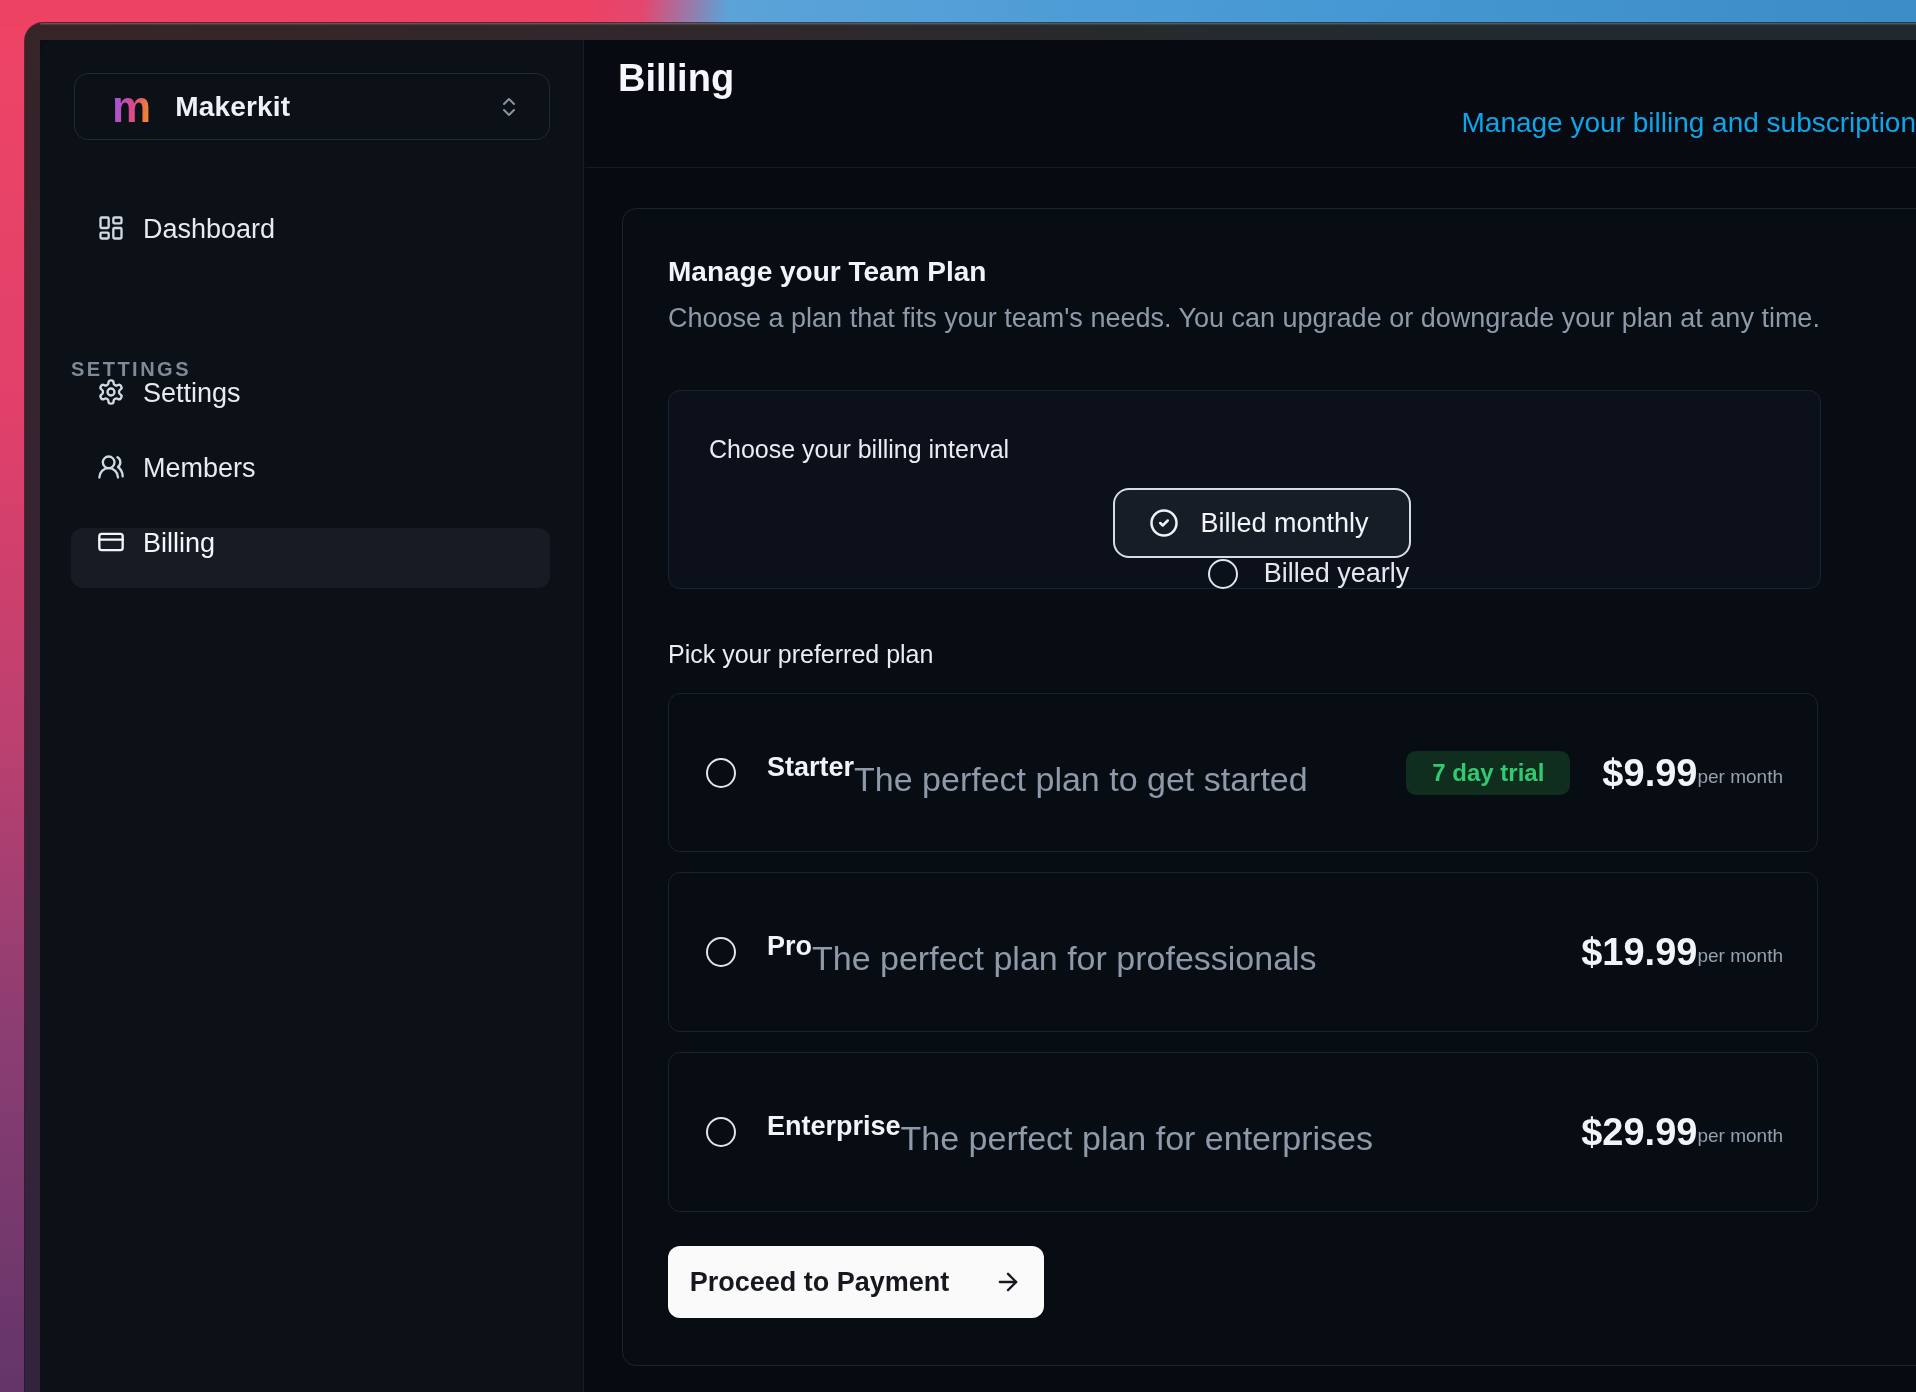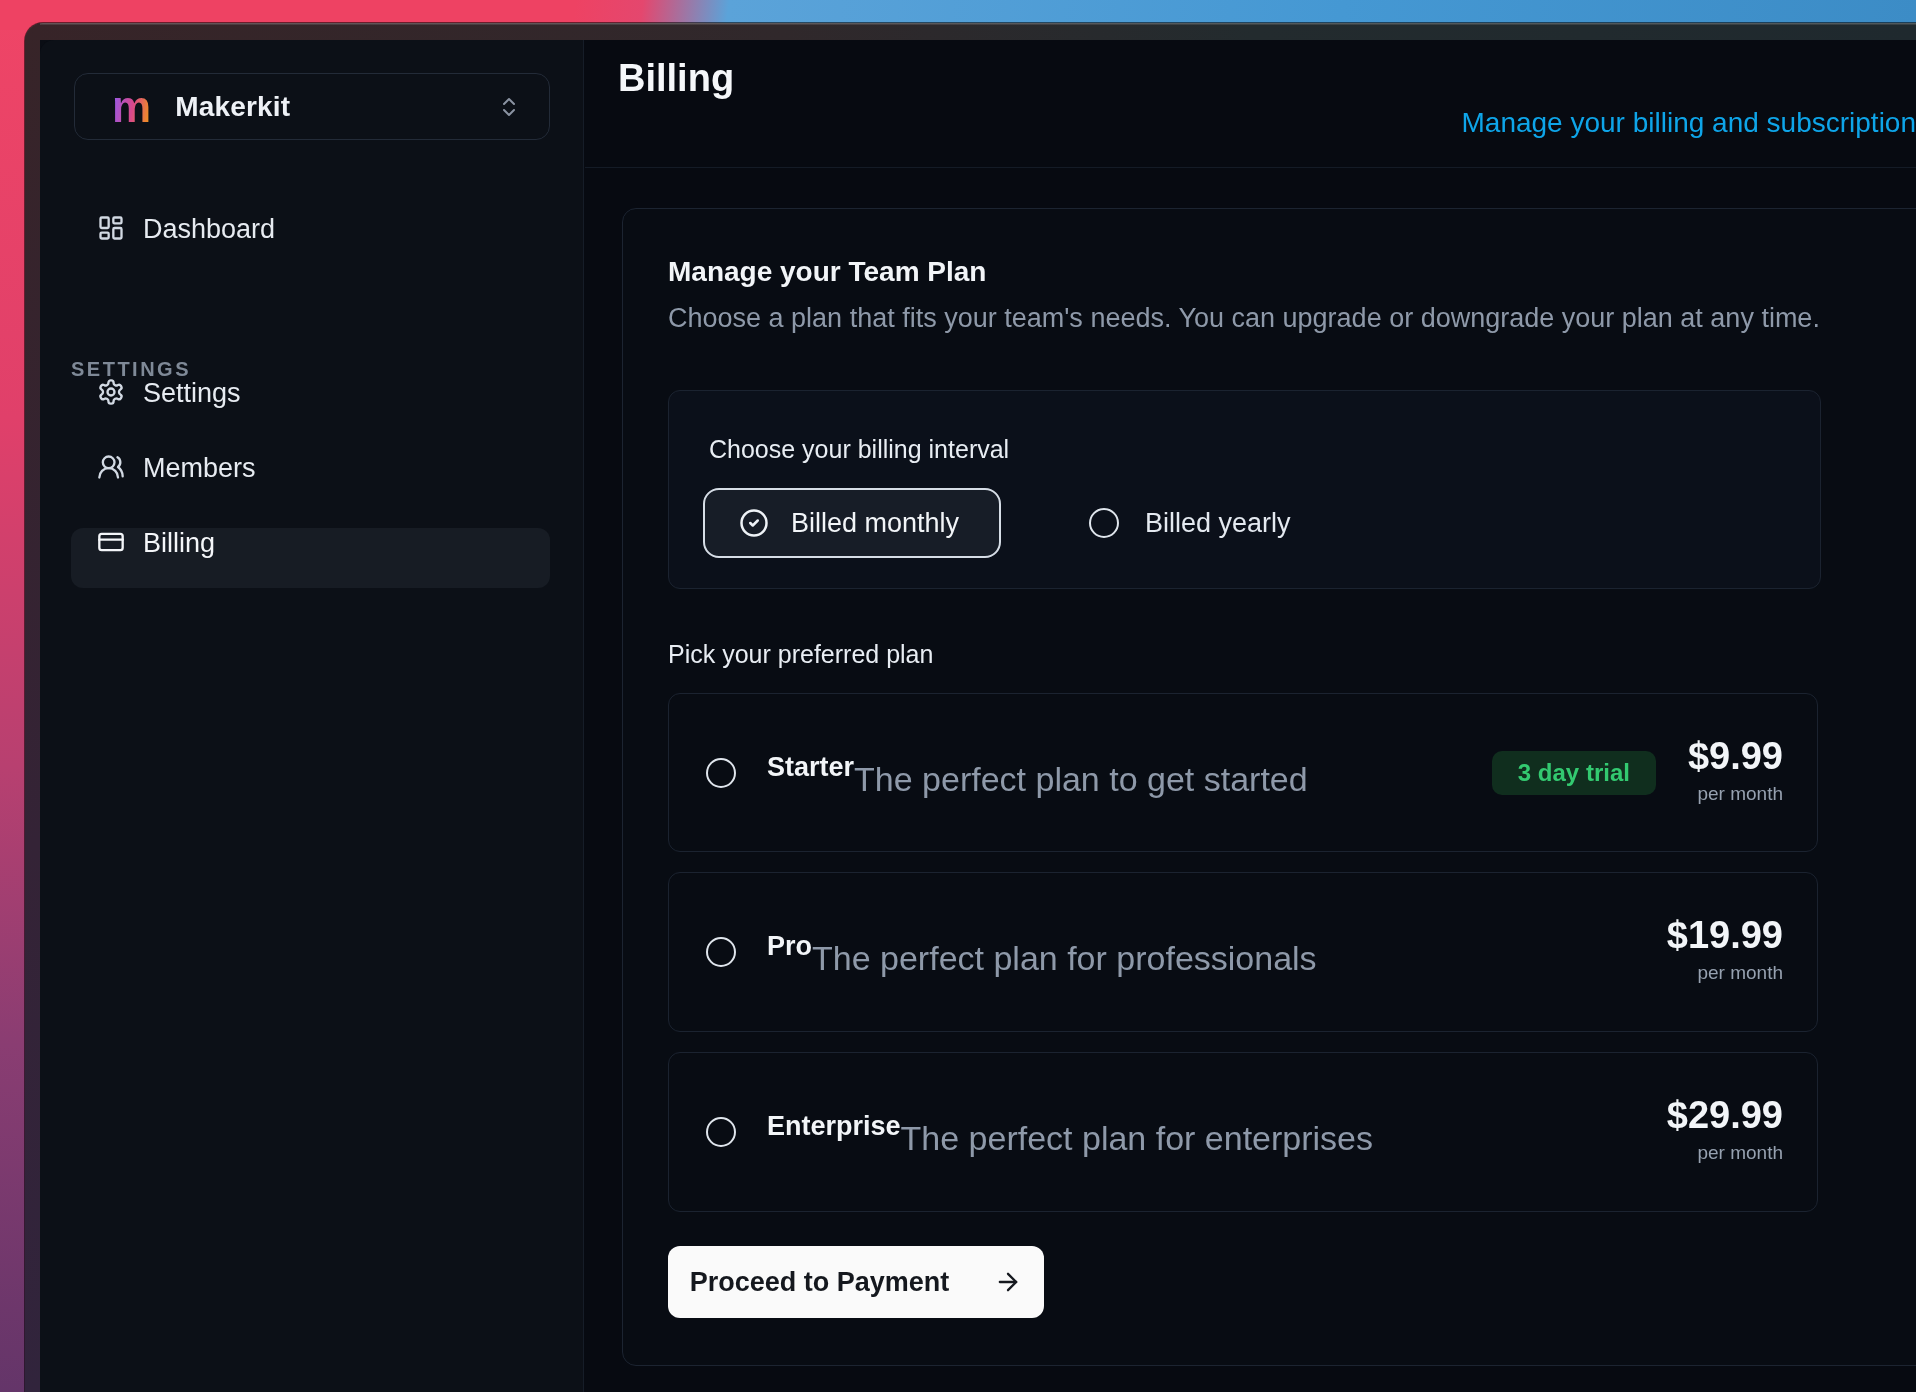--- a/index.html
+++ b/index.html
@@ -60,7 +60,7 @@
   .interval-box { position:absolute; left:45px; top:181px; width:1153px; height:199px;
     border:1px solid #1b2330; border-radius:12px; background:#0b101a; padding:41px 0 0 40px; }
   .interval-label { font-size:25px; font-weight:500; color:#e8edf3; line-height:34px; }
-  .interval-options { margin-top:22px; display:flex; align-items:center; }
+  .interval-options { margin-top:22px; display:flex; align-items:center;flex-direction:column; }
   .pill-selected { display:flex; align-items:center; width:298px; height:70px;
     margin-left:-6px; border:2px solid #d6dde6; border-radius:16px; background:#171d27;
     cursor:pointer; }

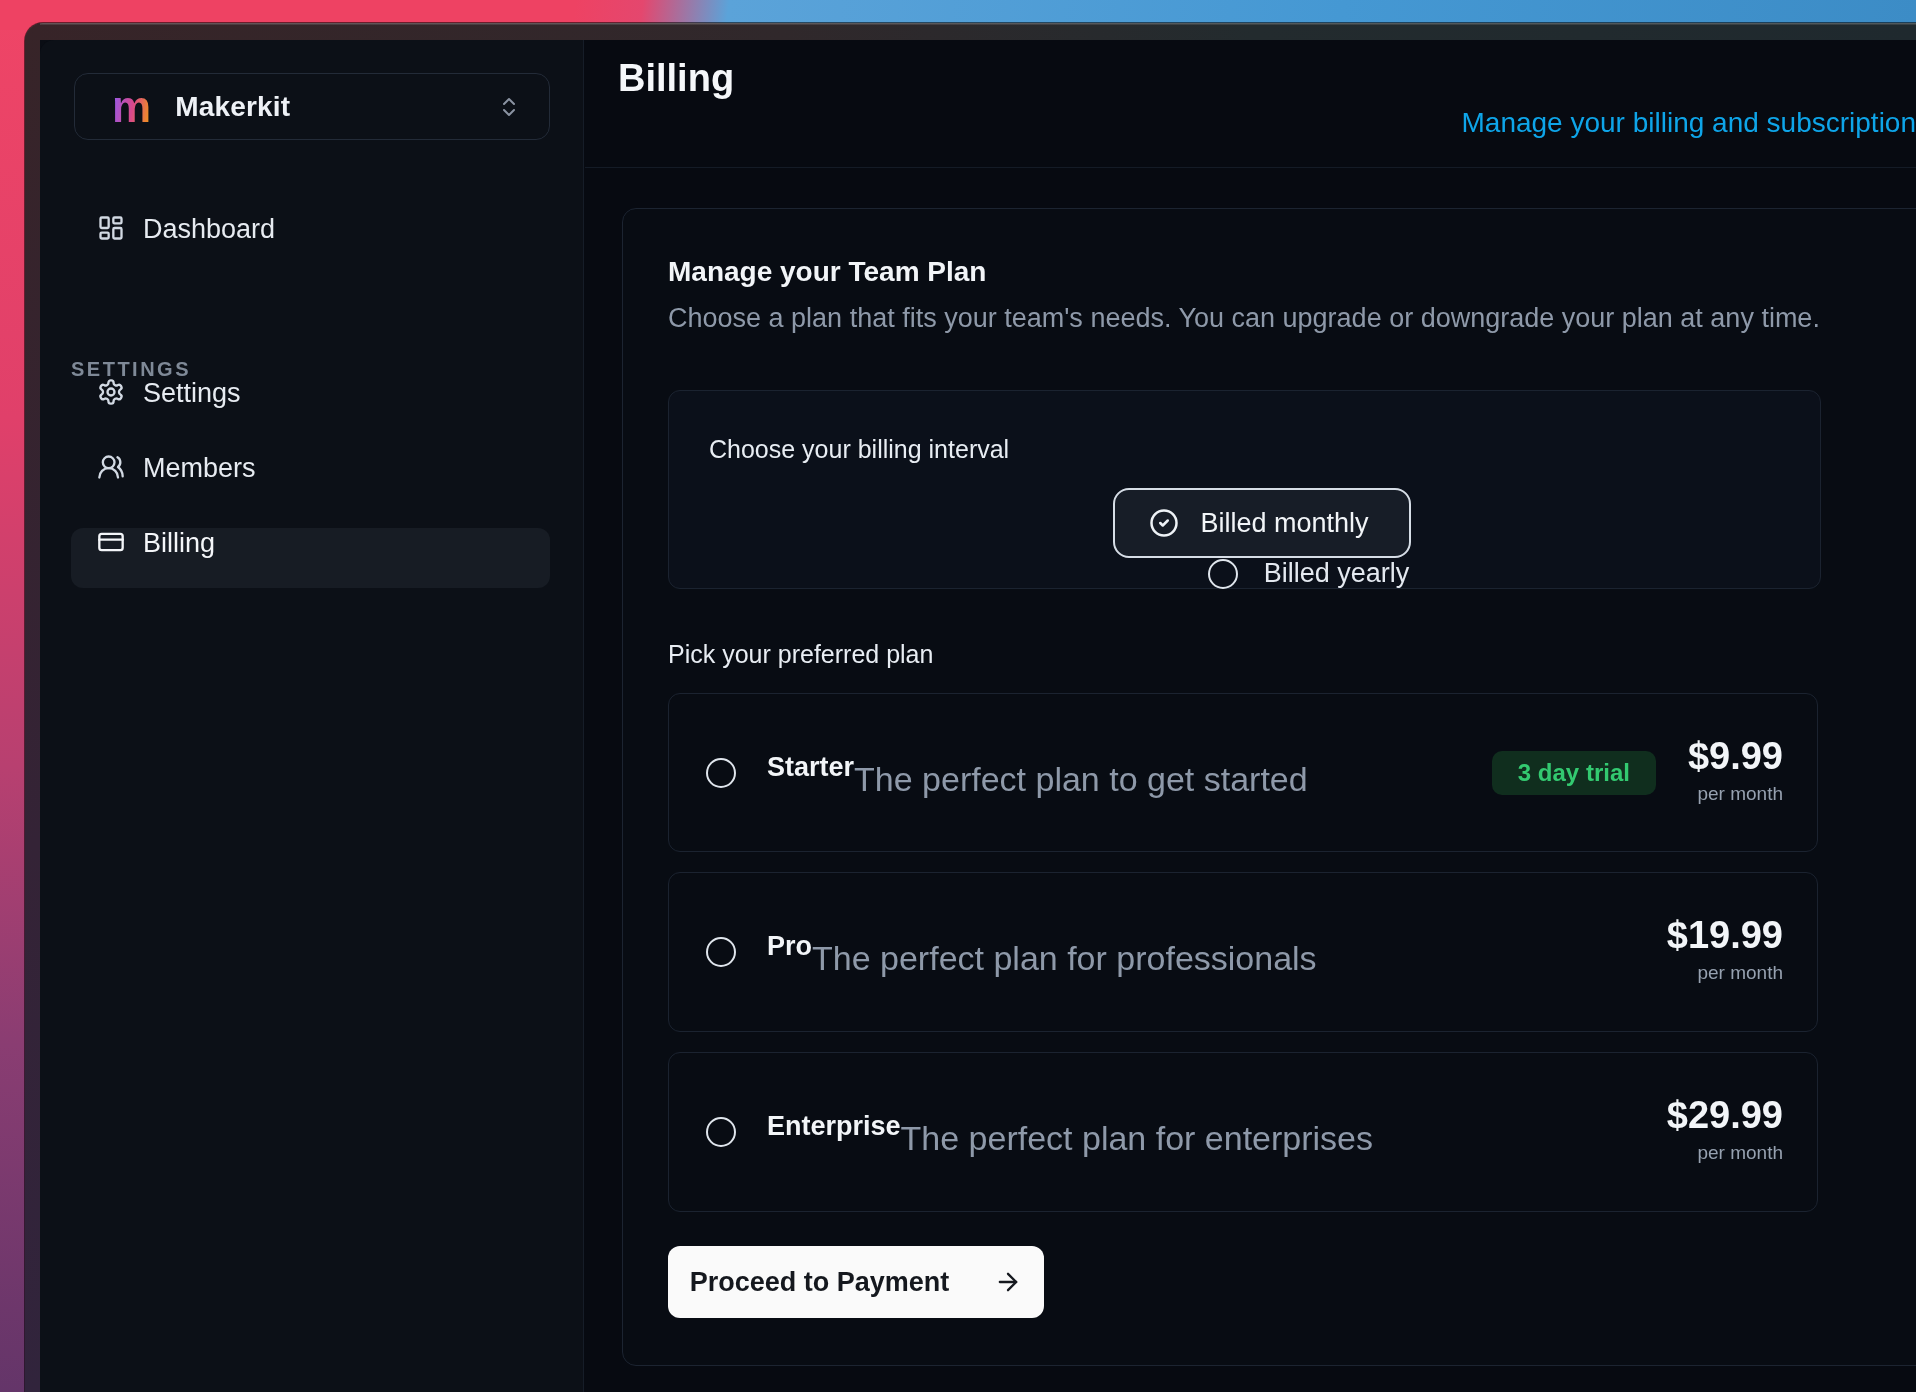--- a/index.html
+++ b/index.html
@@ -214,7 +214,7 @@
             <span class="plan-desc">The perfect plan to get started</span>
           </span>
           <span class="row-spacer"></span>
-          <span class="trial-badge">3 day trial</span>
+          <span class="trial-badge">7 day trial</span>
           <span class="price-block">
             <span class="price">$9.99</span>
             <span class="period">per month</span>

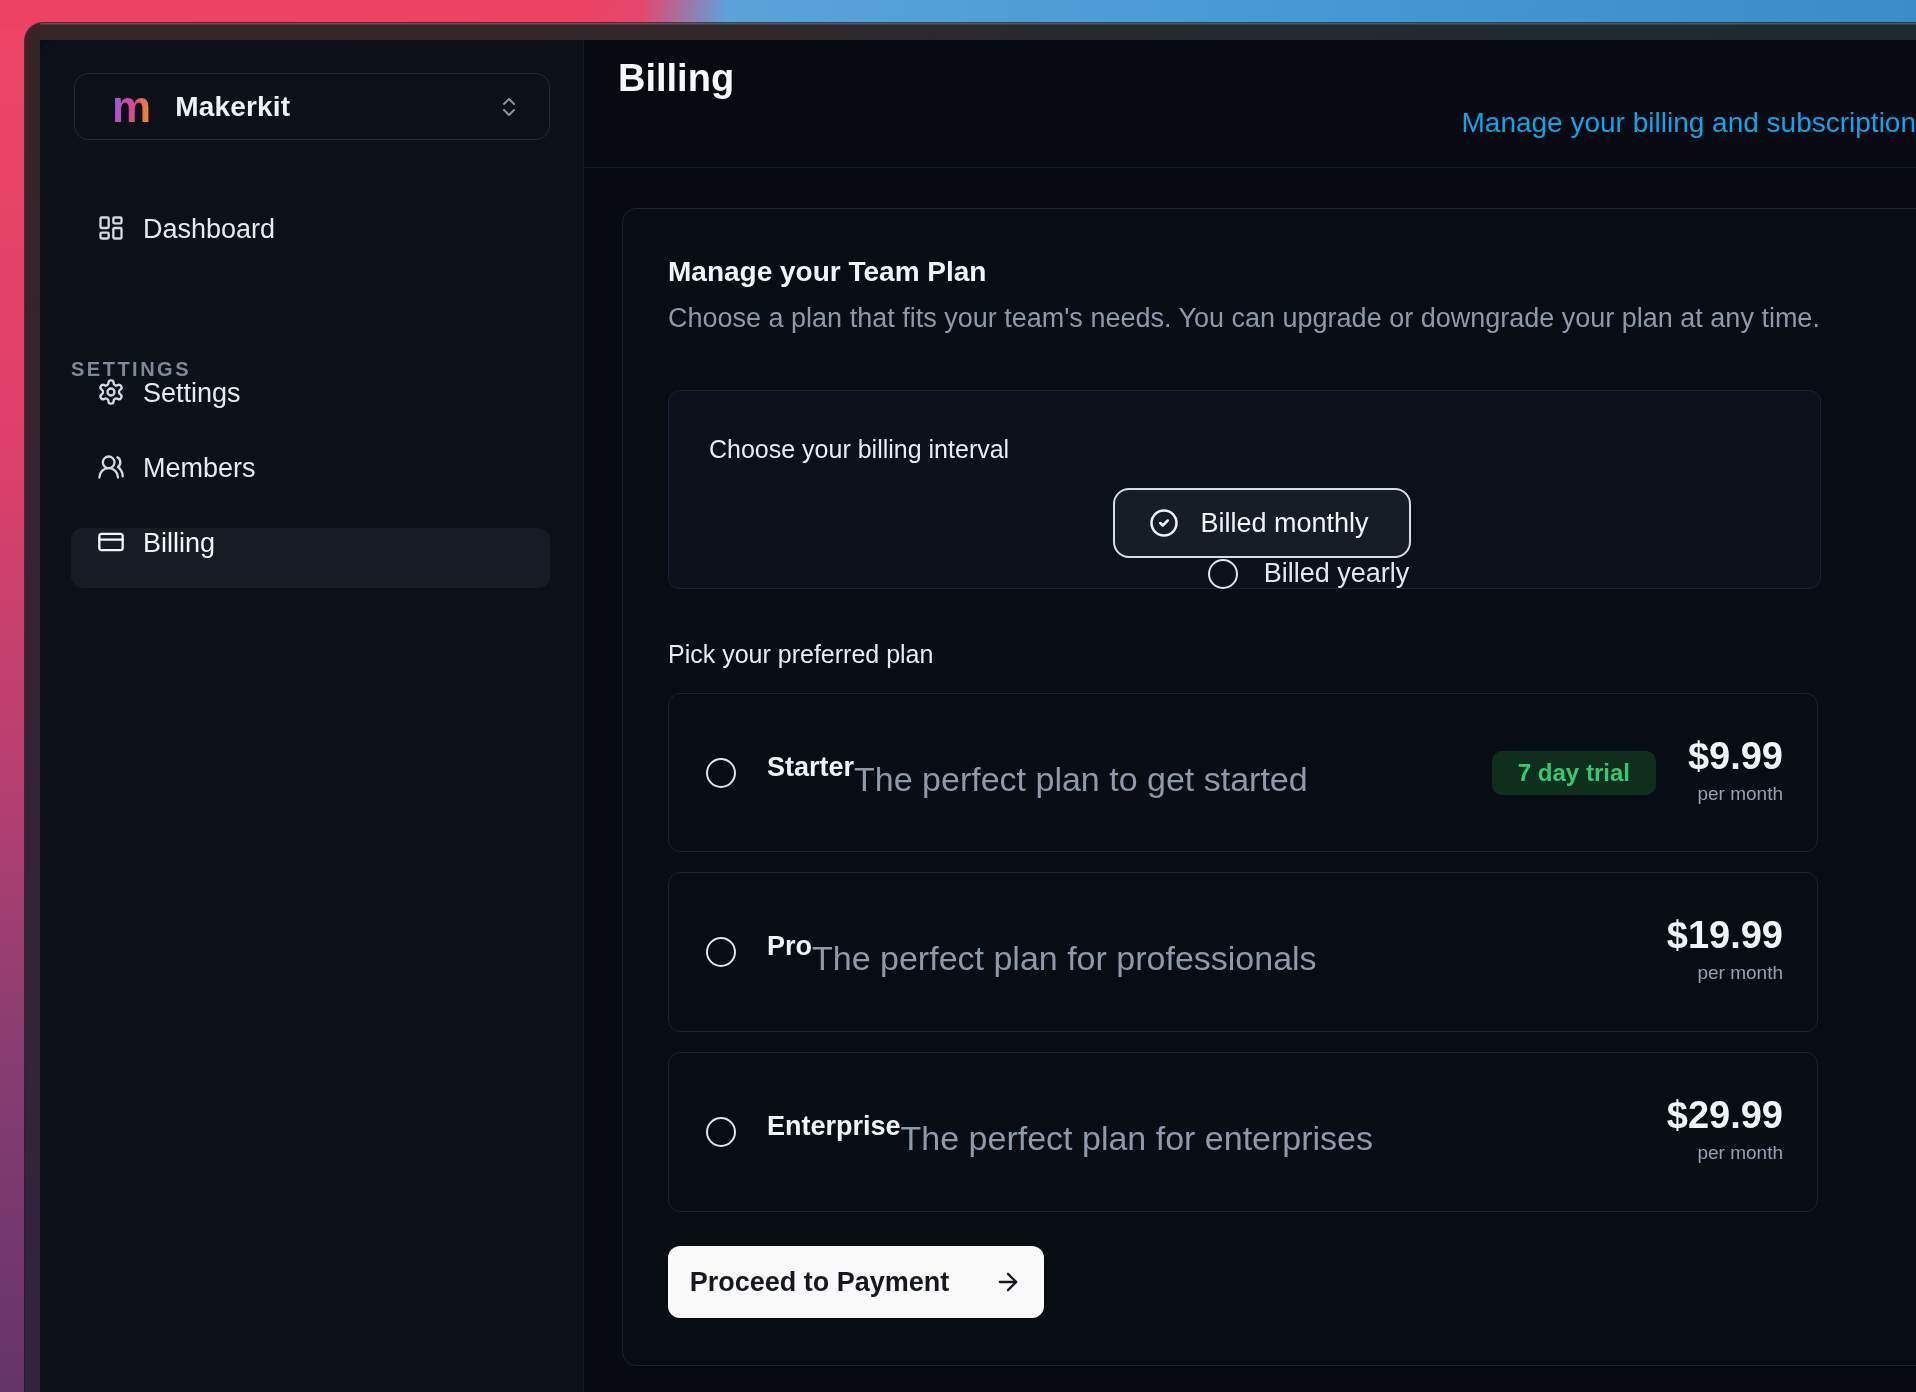--- a/index.html
+++ b/index.html
@@ -86,7 +86,7 @@
   .row-spacer { flex:1; }
   .trial-badge { height:44px; padding:0 26px; border-radius:10px; background:#102e1e;
     display:flex; align-items:center; font-size:24px; font-weight:600; color:#33c970; }
-  .price-block { margin-left:32px; display:flex; flex-direction:column; align-items:flex-end; }
+  .price-block { margin-left:32px; display:flex; flex-direction:row; align-items:flex-end; }
   .price { font-size:38px; font-weight:700; color:#f2f5f8; line-height:42px; }
   .period { font-size:19px; color:#96a1b0; line-height:34px; }
 

